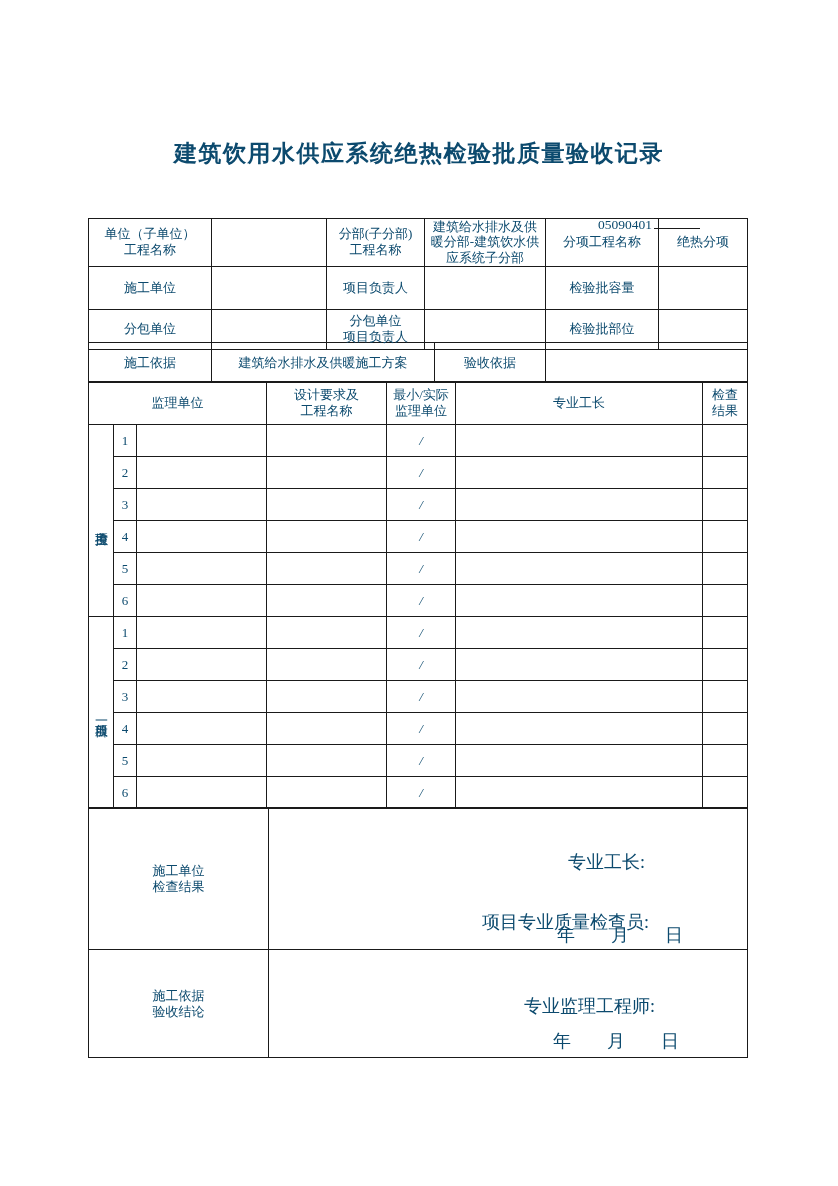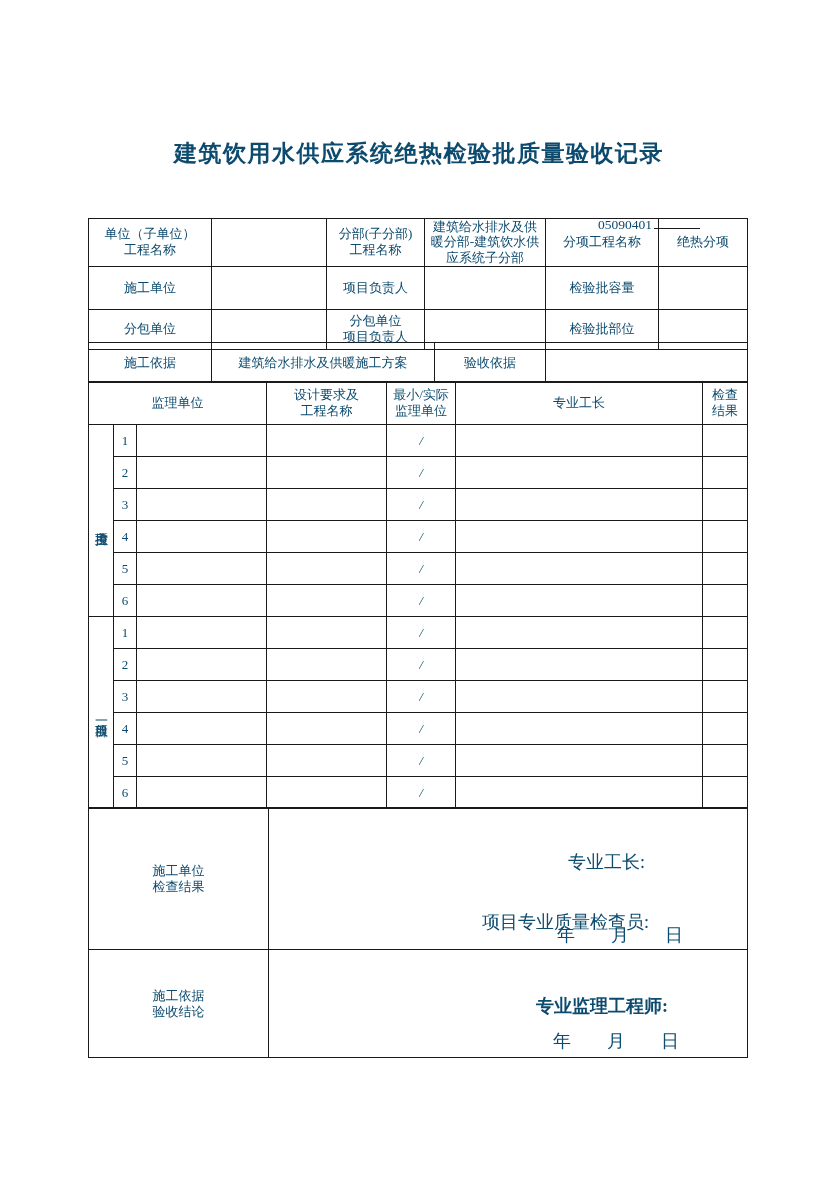--- a/index.html
+++ b/index.html
@@ -244,7 +244,7 @@
       <td class="ml">施工依据
 验收结论</td>
       <td>
-        <span class="sig" style="top:46px;right:79px;font-weight:bold;">专业监理工程师:</span>
+        <span class="sig" style="top:46px;right:92px;">专业监理工程师:</span>
         <span class="sig" style="top:81px;right:68px;">年　　月　　日</span>
       </td>
     </tr>

